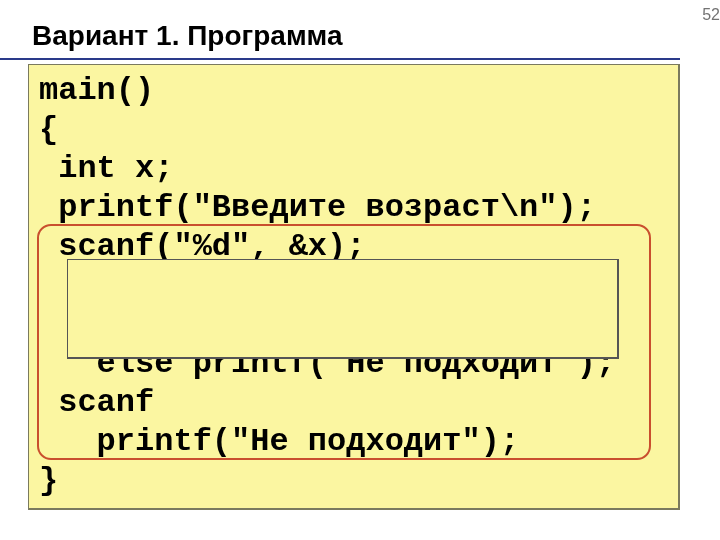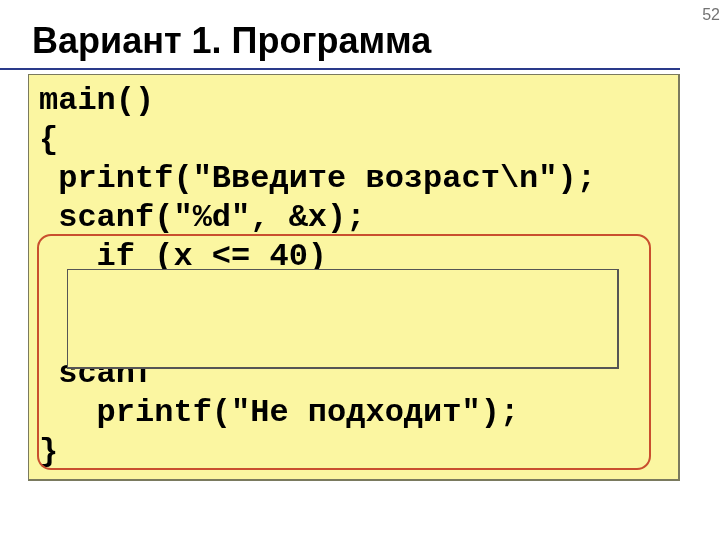--- a/index.html
+++ b/index.html
@@ -19,7 +19,7 @@
     color: #737373;
   }
   .heading {
-    font-size: 36px;
+    font-size: 28px;
     font-weight: bold;
     color: #000;
     padding: 20px 0 6px 32px;

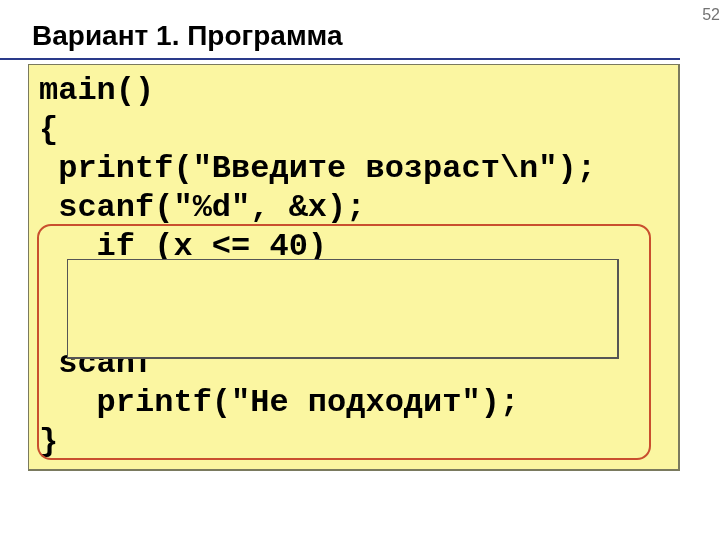--- a/index.html
+++ b/index.html
@@ -77,6 +77,7 @@
   <div class="code">
     <div class="line">main()</div>
     <div class="line">{</div>
+    <div class="line"> int x;</div>
     <div class="line"> printf("Введите возраст\n");</div>
     <div class="line"> scanf("%d", &amp;x);</div>
     <div class="line">   if (x &lt;= 40)</div>

